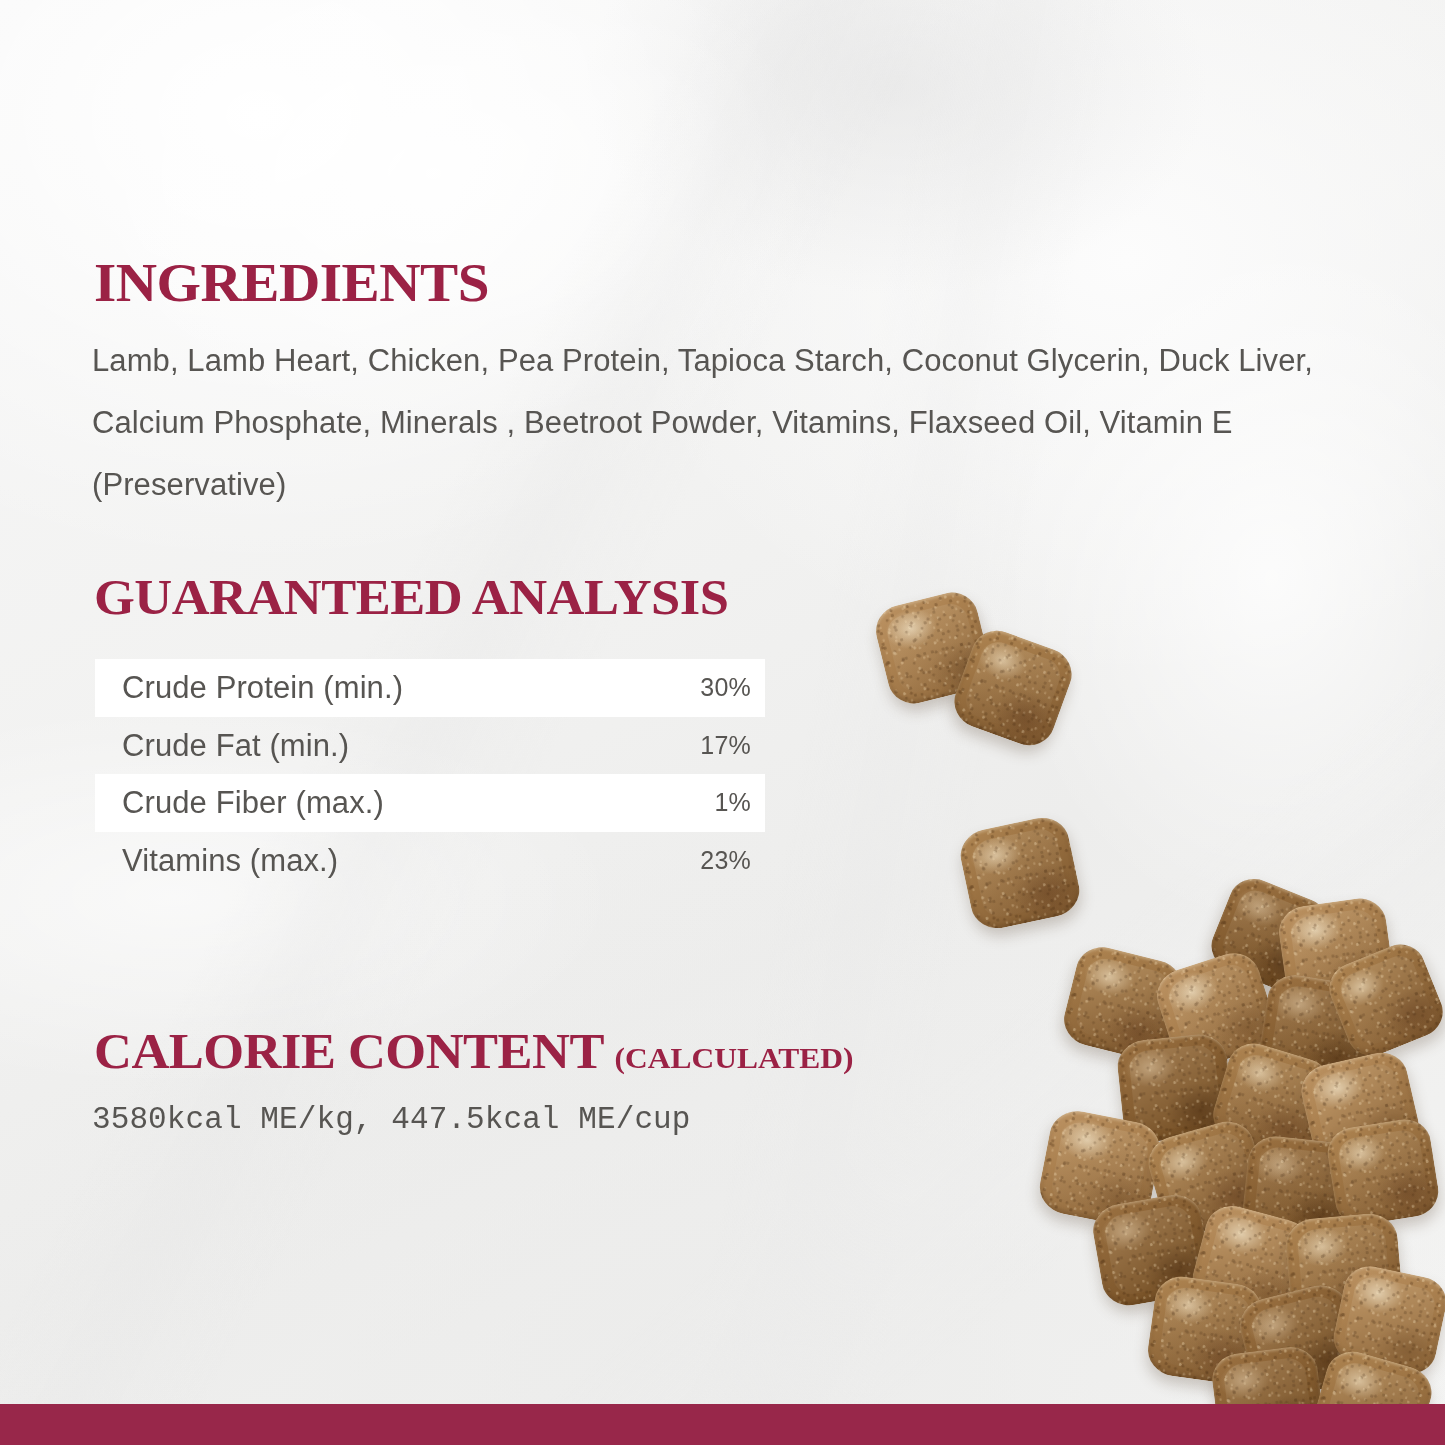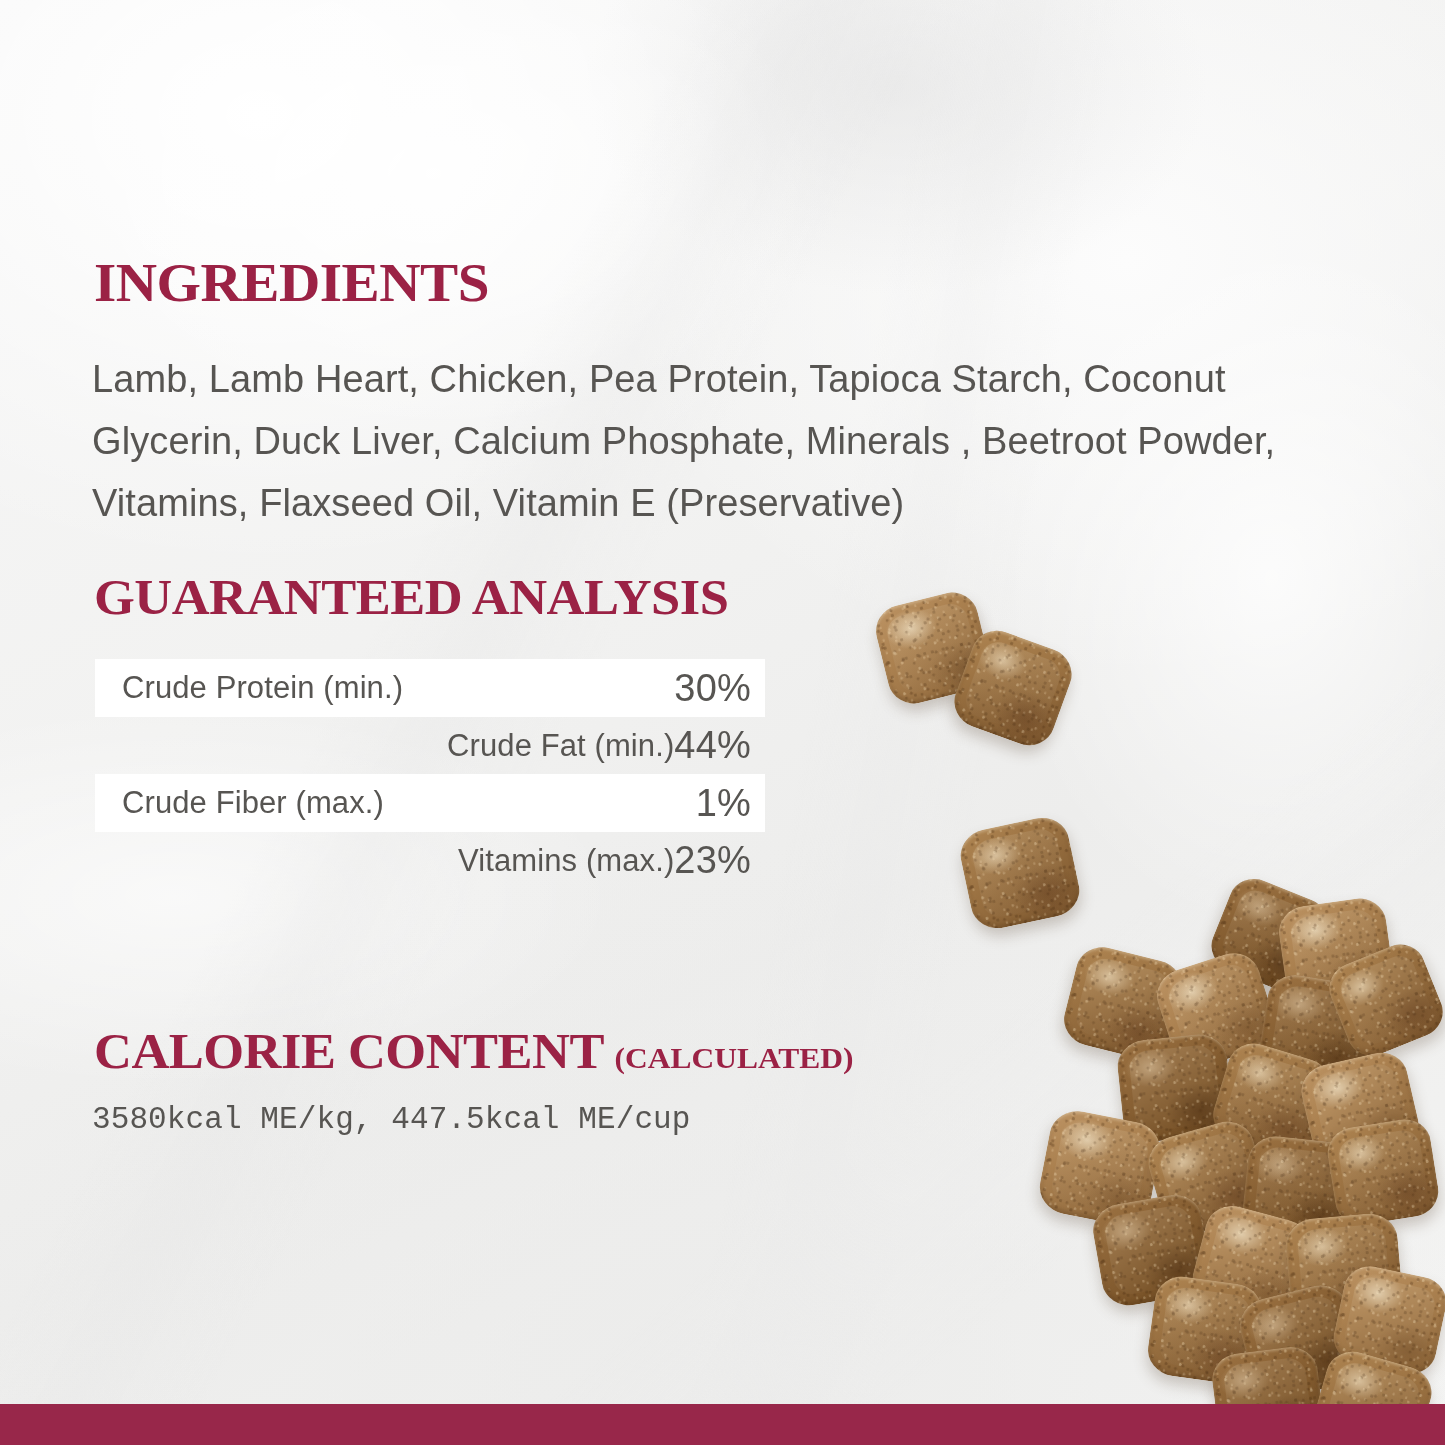--- a/index.html
+++ b/index.html
@@ -70,9 +70,9 @@
   }
 
   #ingredients-body {
-    position:absolute; left:92px; top:348px;
+    position:absolute; left:92px; top:330px;
     width:1290px;
-    font-size:38px;
+    font-size:31px;
     line-height:62px;
     color:#575552;
     letter-spacing:.1px;

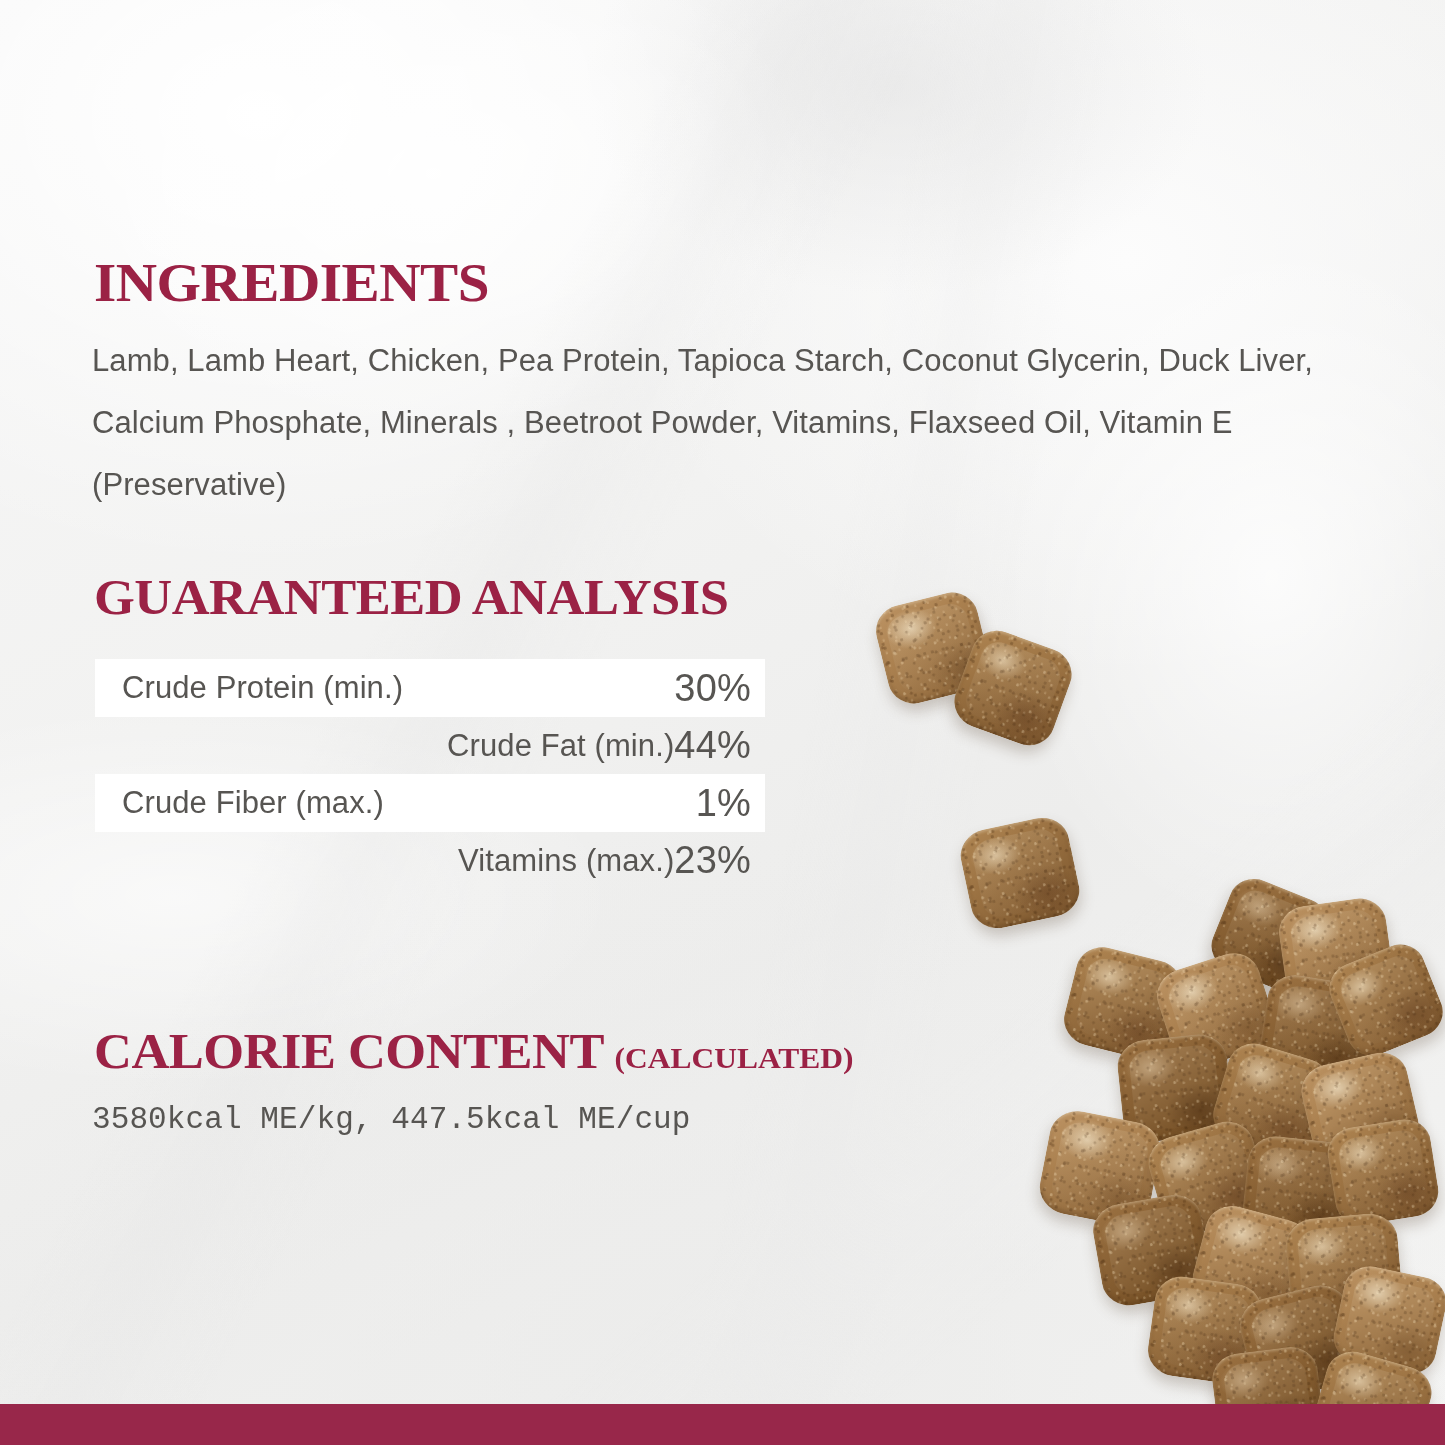--- a/index.html
+++ b/index.html
@@ -106,7 +106,7 @@
     line-height:1;
   }
   .ga-value {
-    font-size:38px;
+    font-size:25px;
     color:#575552;
     font-weight:300;
     letter-spacing:.2px;

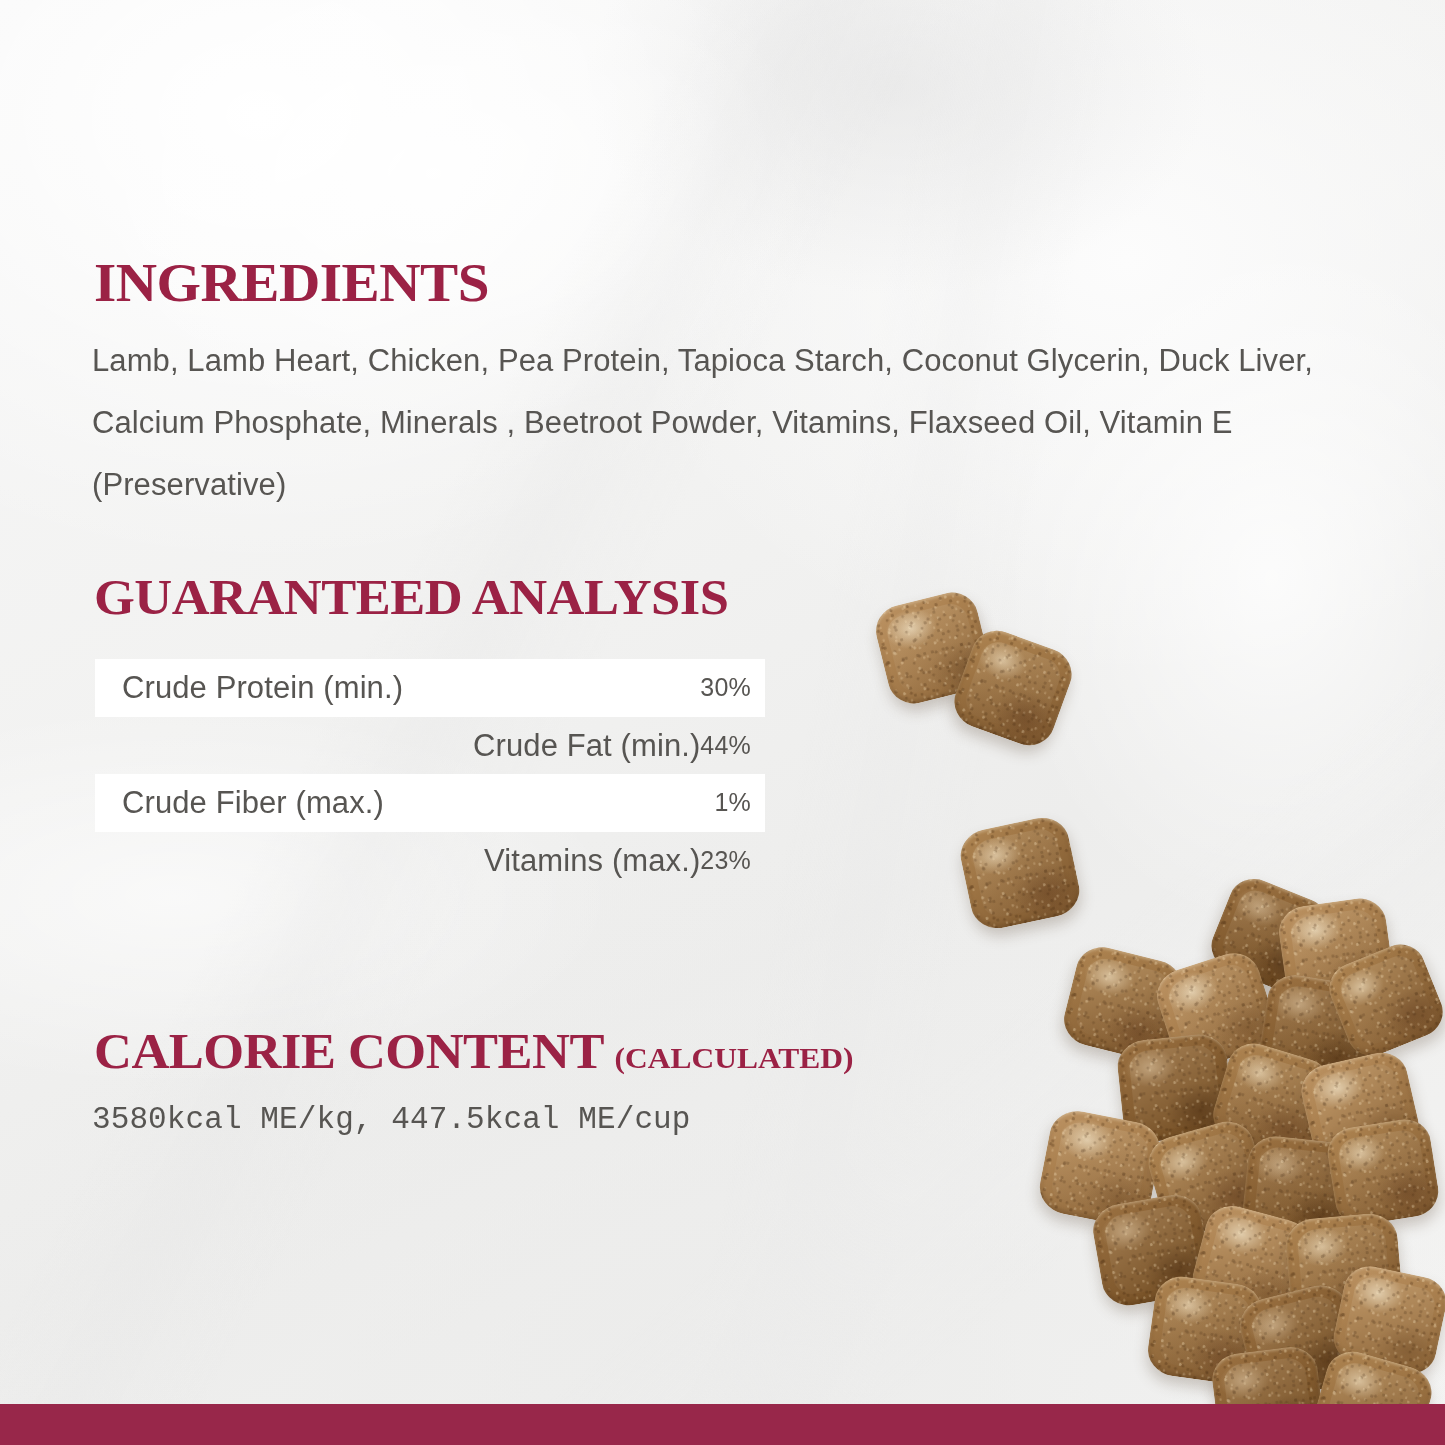--- a/index.html
+++ b/index.html
@@ -98,7 +98,7 @@
     padding:0 14px 0 27px;
   }
   .ga-row.alt { background:#ffffff; }
-  .ga-row.plain { background:transparent;justify-content:flex-end; }
+  .ga-row.plain { background:transparent; }
   .ga-label {
     font-size:31px;
     color:#575552;

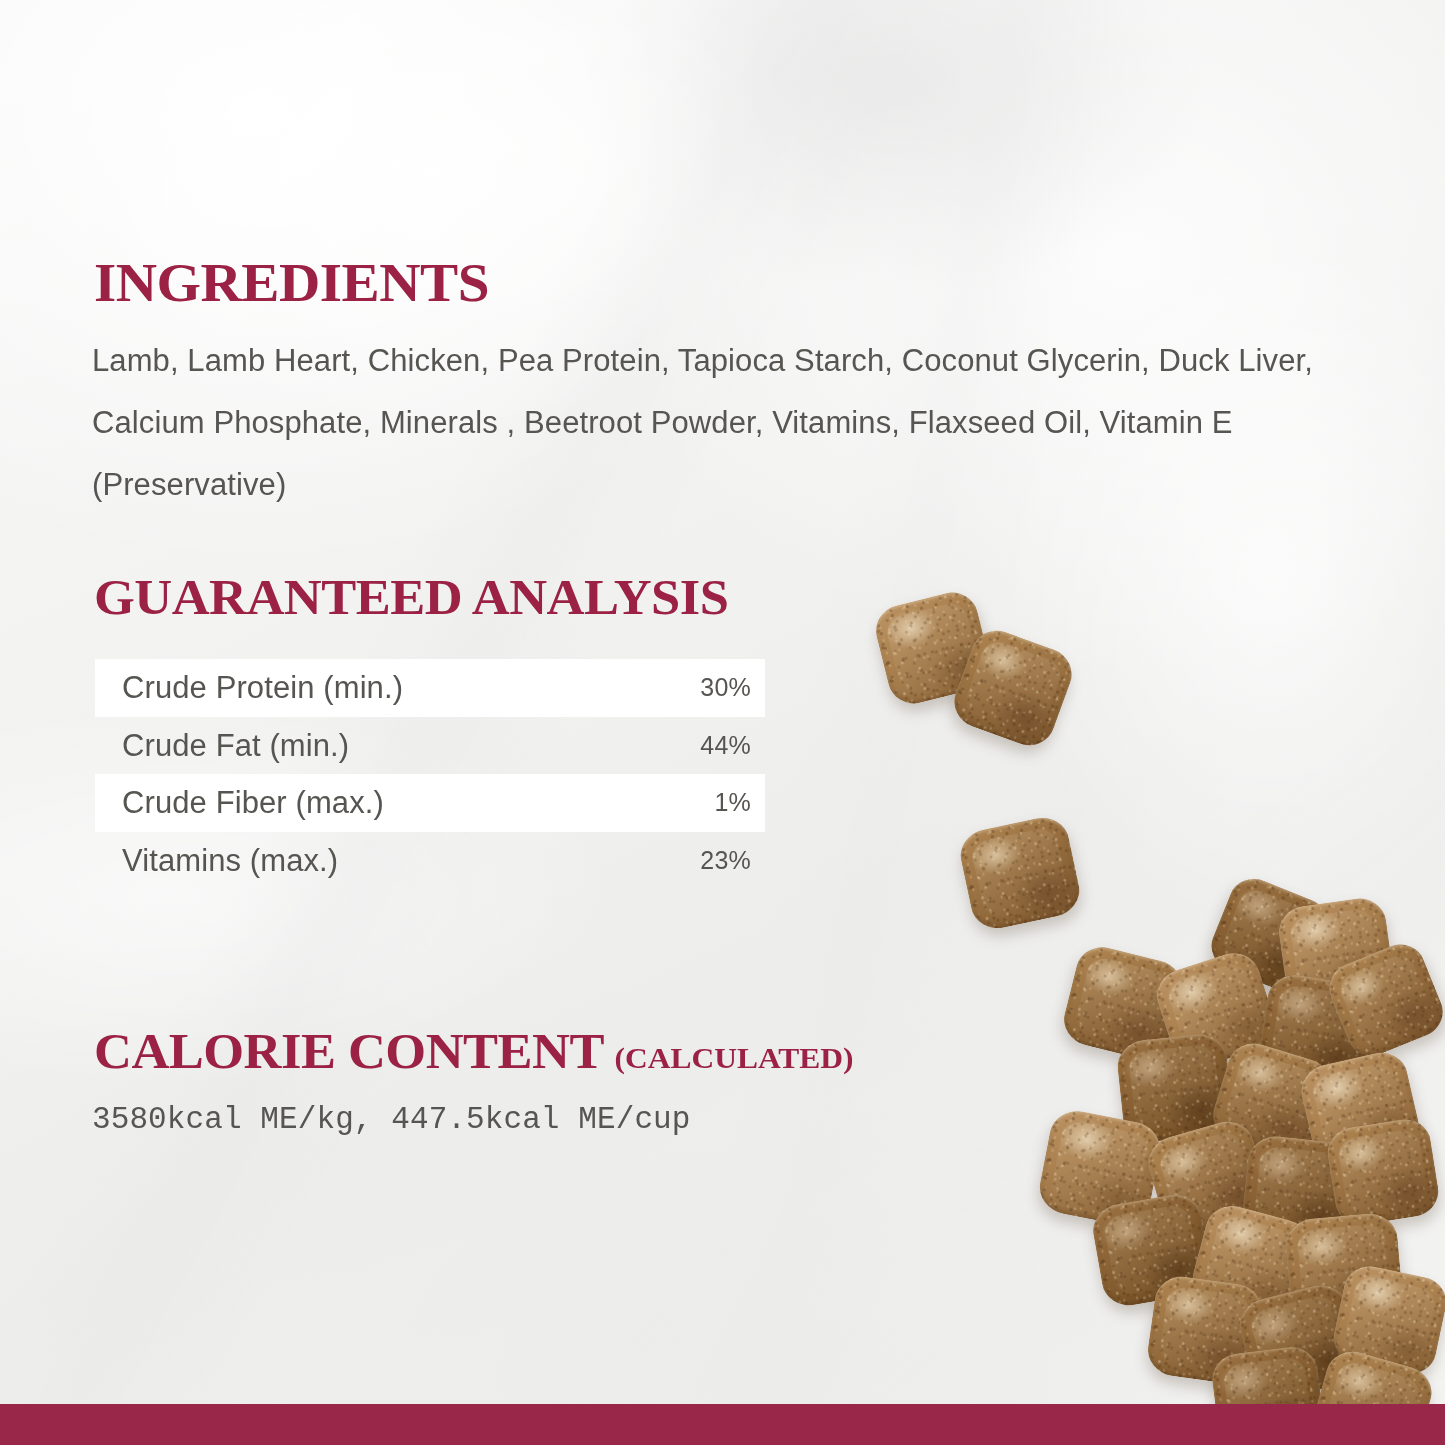--- a/index.html
+++ b/index.html
@@ -247,7 +247,7 @@
         </div>
         <div class="ga-row plain">
           <span class="ga-label">Crude Fat (min.)</span>
-          <span class="ga-value">44%</span>
+          <span class="ga-value">17%</span>
         </div>
         <div class="ga-row alt">
           <span class="ga-label">Crude Fiber (max.)</span>

